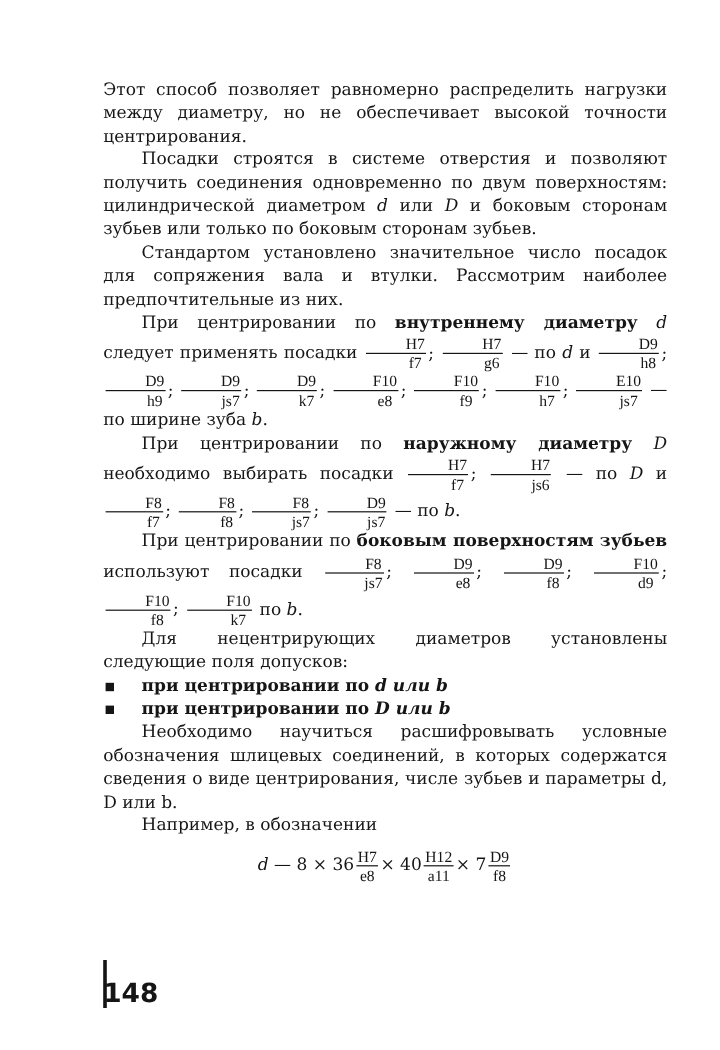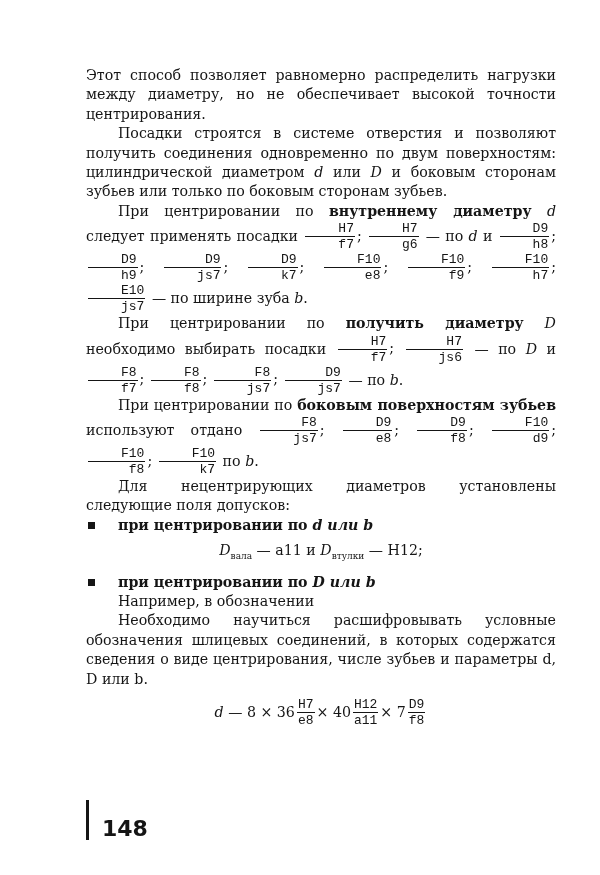--- a/index.html
+++ b/index.html
@@ -30,6 +30,7 @@
   <p class="ind"><span>Посадки строятся в системе отверстия и позволяют получить соединения одновременно по двум поверхностям: цилиндрической диаметром </span><span class="it">d</span><span> или </span><span class="it">D</span><span> и боковым сторонам зубьев или только по боковым сторонам зубьев.</span></p>
 
 
+  <p class="ind">Стандартом установлено значительное число посадок для сопряжения вала и втулки. Рассмотрим наиболее предпочтительные из них.</p>
 
   <p class="ind fline" style="line-height:19.4px;"><span>При центрировании по </span><span class="bi">внутреннему диаметру</span><span class="it"> d</span><span> следует применять посадки</span>
     <span class="fracs"><span class="frac"><span class="num">H7</span><span class="den">f7</span></span>; <span class="frac"><span class="num">H7</span><span class="den">g6</span></span></span><span> — по </span><span class="it">d</span><span> и </span><span class="fracs"><span class="frac"><span class="num">D9</span><span class="den">h8</span></span>; <span class="frac"><span class="num">D9</span><span class="den">h9</span></span>; <span class="frac"><span class="num">D9</span><span class="den">js7</span></span>; <span class="frac"><span class="num">D9</span><span class="den">k7</span></span>; <span class="frac"><span class="num">F10</span><span class="den">e8</span></span>; <span class="frac"><span class="num">F10</span><span class="den">f9</span></span>; <span class="frac"><span class="num">F10</span><span class="den">h7</span></span>; <span class="frac"><span class="num">E10</span><span class="den">js7</span></span></span><span> — по ширине зуба </span><span class="it">b</span>.

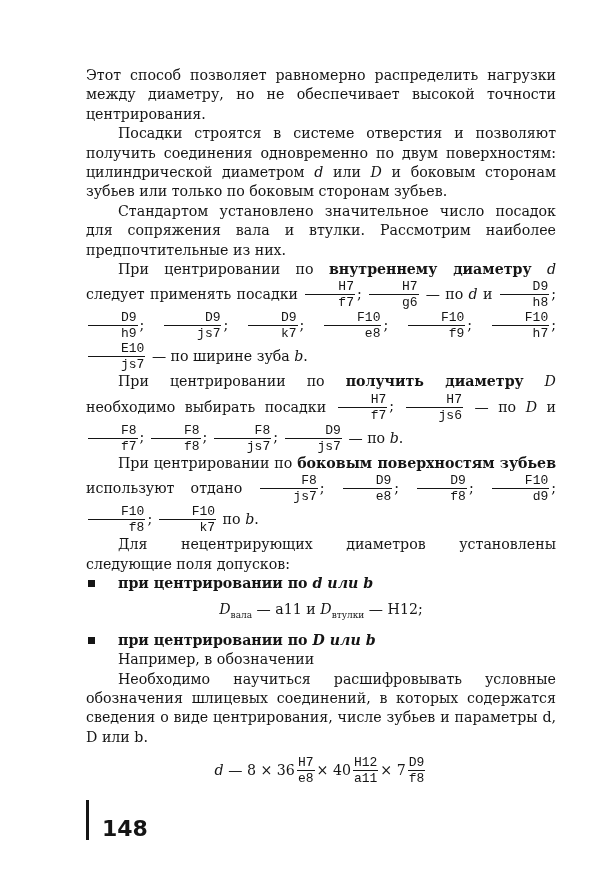--- a/index.html
+++ b/index.html
@@ -10,7 +10,7 @@
   p.ind { text-indent:32px; }
   .it { font-style:italic; }
   .bi { font-weight:bold; }
-  .frac { display:inline-block; vertical-align:middle; text-align:right; font-family:Liberation Mono, monospace; font-size:13px; line-height:15px; margin:0 2px; }
+  .frac { display:inline-block; vertical-align:middle; text-align:center; font-family:Liberation Serif, serif; font-size:13px; line-height:15px; margin:0 2px; }
   .frac .num { display:block; border-bottom:1px solid #151515; padding:0 1px; }
   .frac .den { display:block; padding:0 1px; }
   .fline { line-height:38px; }

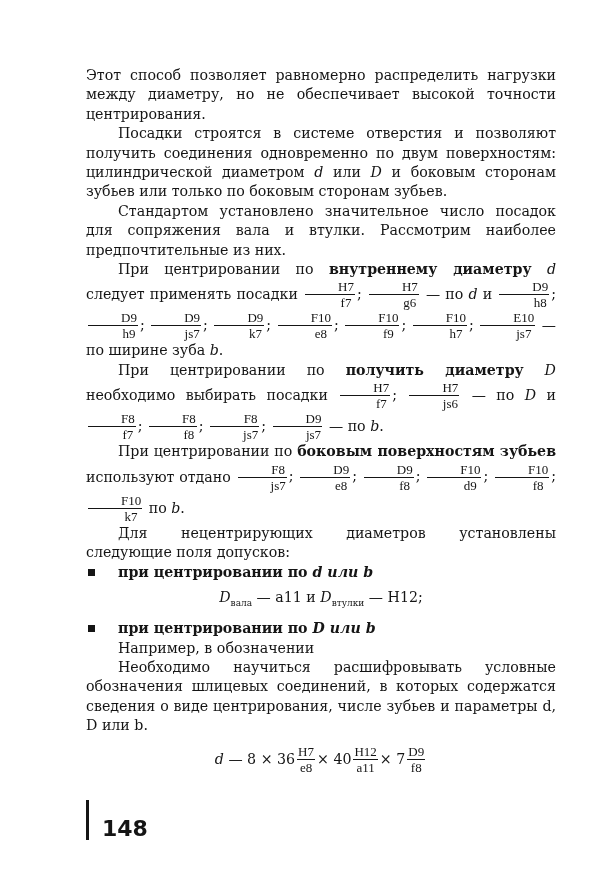--- a/index.html
+++ b/index.html
@@ -36,7 +36,7 @@
     <span class="fracs"><span class="frac"><span class="num">H7</span><span class="den">f7</span></span>; <span class="frac"><span class="num">H7</span><span class="den">g6</span></span></span><span> — по </span><span class="it">d</span><span> и </span><span class="fracs"><span class="frac"><span class="num">D9</span><span class="den">h8</span></span>; <span class="frac"><span class="num">D9</span><span class="den">h9</span></span>; <span class="frac"><span class="num">D9</span><span class="den">js7</span></span>; <span class="frac"><span class="num">D9</span><span class="den">k7</span></span>; <span class="frac"><span class="num">F10</span><span class="den">e8</span></span>; <span class="frac"><span class="num">F10</span><span class="den">f9</span></span>; <span class="frac"><span class="num">F10</span><span class="den">h7</span></span>; <span class="frac"><span class="num">E10</span><span class="den">js7</span></span></span><span> — по ширине зуба </span><span class="it">b</span>.
   </p>
 
-  <p class="ind"><span>При центрировании по </span><span class="bi">получить диаметру</span><span class="it"> D</span><span> необходимо выбирать посадки</span>
+  <p class="ind"><span>При центрировании по </span><span class="bi">наружному диаметру</span><span class="it"> D</span><span> необходимо выбирать посадки</span>
     <span class="fracs"><span class="frac"><span class="num">H7</span><span class="den">f7</span></span>; <span class="frac"><span class="num">H7</span><span class="den">js6</span></span></span><span> — по </span><span class="it">D</span><span> и </span><span class="fracs"><span class="frac"><span class="num">F8</span><span class="den">f7</span></span>; <span class="frac"><span class="num">F8</span><span class="den">f8</span></span>; <span class="frac"><span class="num">F8</span><span class="den">js7</span></span>; <span class="frac"><span class="num">D9</span><span class="den">js7</span></span></span><span> — по </span><span class="it">b</span>.
   </p>
 

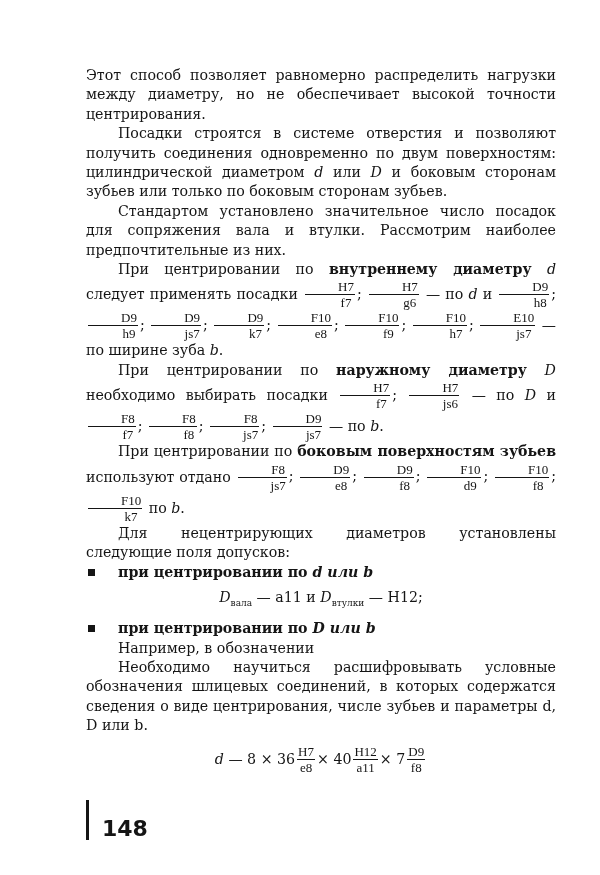--- a/index.html
+++ b/index.html
@@ -40,7 +40,7 @@
     <span class="fracs"><span class="frac"><span class="num">H7</span><span class="den">f7</span></span>; <span class="frac"><span class="num">H7</span><span class="den">js6</span></span></span><span> — по </span><span class="it">D</span><span> и </span><span class="fracs"><span class="frac"><span class="num">F8</span><span class="den">f7</span></span>; <span class="frac"><span class="num">F8</span><span class="den">f8</span></span>; <span class="frac"><span class="num">F8</span><span class="den">js7</span></span>; <span class="frac"><span class="num">D9</span><span class="den">js7</span></span></span><span> — по </span><span class="it">b</span>.
   </p>
 
-  <p class="ind"><span>При центрировании по </span><span class="bi">боковым поверхностям зубьев</span><span> используют отдано</span>
+  <p class="ind"><span>При центрировании по </span><span class="bi">боковым поверхностям зубьев</span><span> используют посадки</span>
     <span class="fracs"><span class="frac"><span class="num">F8</span><span class="den">js7</span></span>; <span class="frac"><span class="num">D9</span><span class="den">e8</span></span>; <span class="frac"><span class="num">D9</span><span class="den">f8</span></span>; <span class="frac"><span class="num">F10</span><span class="den">d9</span></span>; <span class="frac"><span class="num">F10</span><span class="den">f8</span></span>; <span class="frac"><span class="num">F10</span><span class="den">k7</span></span></span><span> по </span><span class="it">b</span>.
   </p>
 

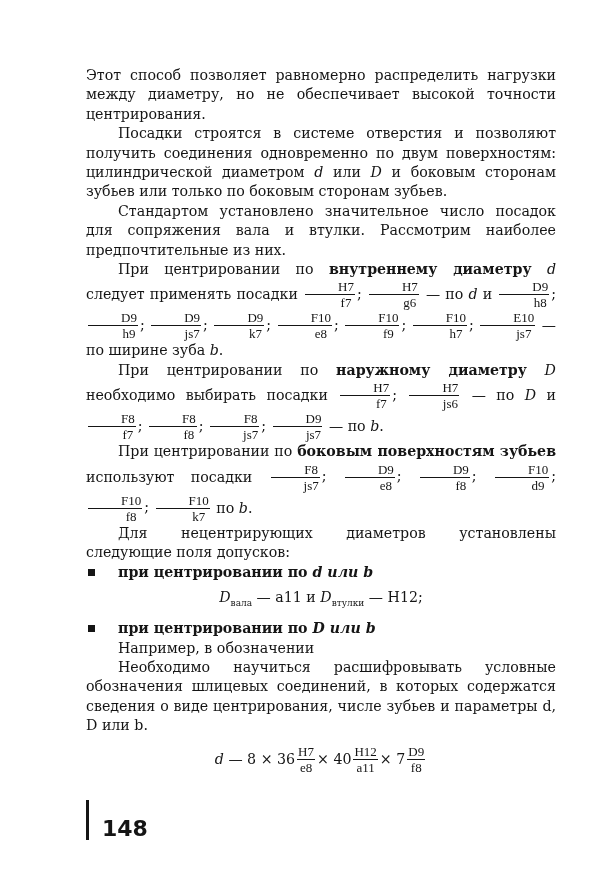--- a/index.html
+++ b/index.html
@@ -47,7 +47,6 @@
   <p class="ind">Для нецентрирующих диаметров установлены следующие поля допусков:</p>
 
   <p class="bullet"><span>при центрировании по </span><span class="it">d или b</span></p>
-  <p class="formula"><span class="it">D</span><sub>вала</sub> — a11 и <span class="it">D</span><sub>втулки</sub> — H12;</p>
 
   <p class="bullet"><span>при центрировании по </span><span class="it">D или b</span></p>
 

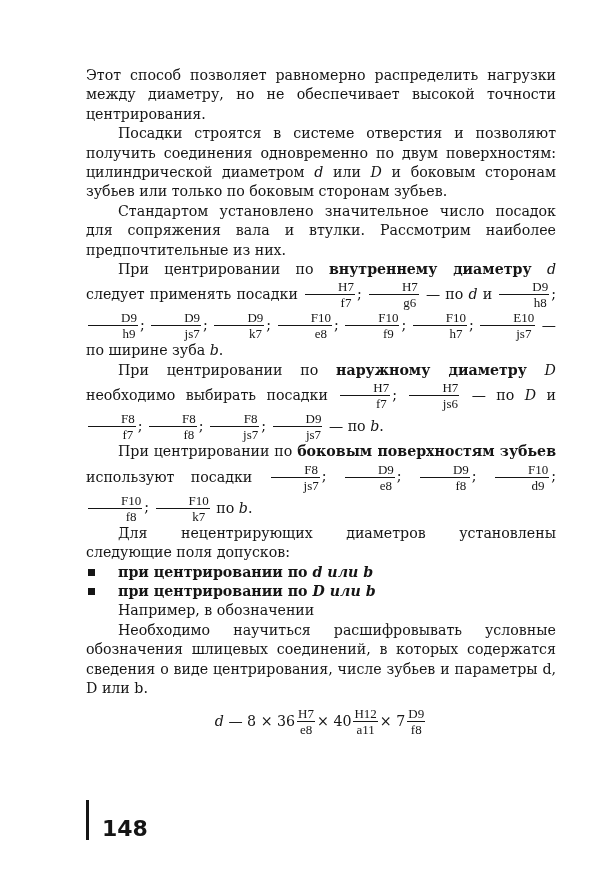--- a/index.html
+++ b/index.html
@@ -50,8 +50,8 @@
 
   <p class="bullet"><span>при центрировании по </span><span class="it">D или b</span></p>
 
+  <p class="ind">Необходимо научиться расшифровывать условные обозначения шлицевых соединений, в которых содержатся сведения о виде центрирования, числе зубьев и параметры d, D или b.</p>
   <p class="ind">Например, в обозначении</p>
-  <p class="ind">Необходимо научиться расшифровывать условные обозначения шлицевых соединений, в которых содержатся сведения о виде центрирования, числе зубьев и параметры d, D или b.</p>
 
   <p class="formula" style="margin:8px 0;">
     <span class="it">d</span> — 8 × 36<span class="frac"><span class="num">H7</span><span class="den">e8</span></span><span>× 40</span><span class="frac"><span class="num">H12</span><span class="den">a11</span></span><span>× 7</span><span class="frac"><span class="num">D9</span><span class="den">f8</span></span>

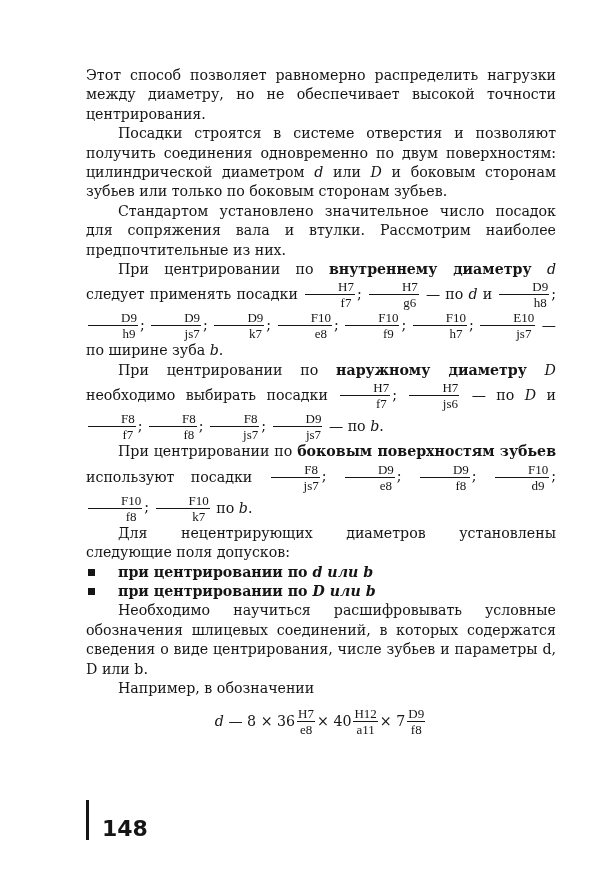--- a/index.html
+++ b/index.html
@@ -19,7 +19,7 @@
   .bullet::before { content:""; position:absolute; left:2px; top:6px; width:7px; height:7px; background:#151515; }
   sub { font-size:9px; }
   .pgbar { position:absolute; left:86px; top:800px; width:3px; height:40px; background:#151515; }
-  .pgnum { position:absolute; left:102px; top:816px; font-family:"DejaVu Sans","Liberation Sans",sans-serif; font-weight:bold; font-size:22px; }
+  .pgnum { position:absolute; left:86px; top:816px; font-family:"DejaVu Sans","Liberation Sans",sans-serif; font-weight:bold; font-size:22px; }
 </style>
 </head>
 <body>

